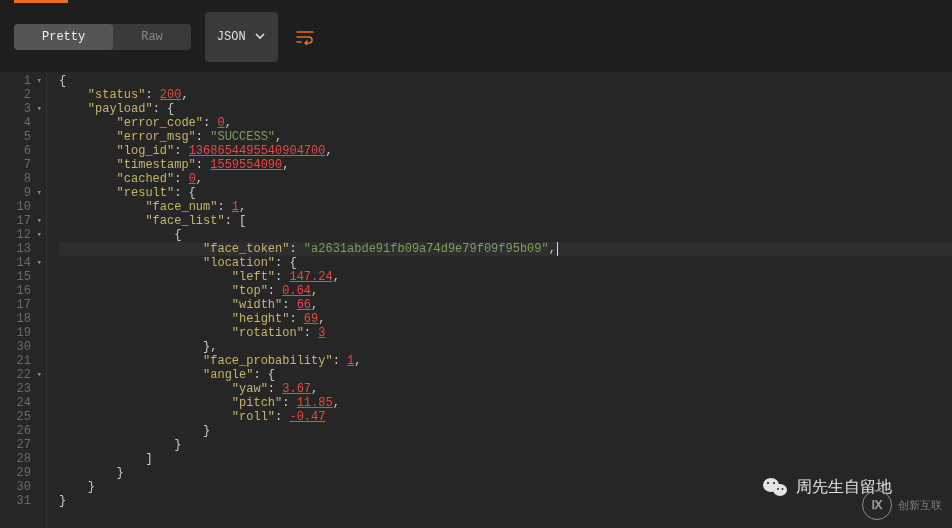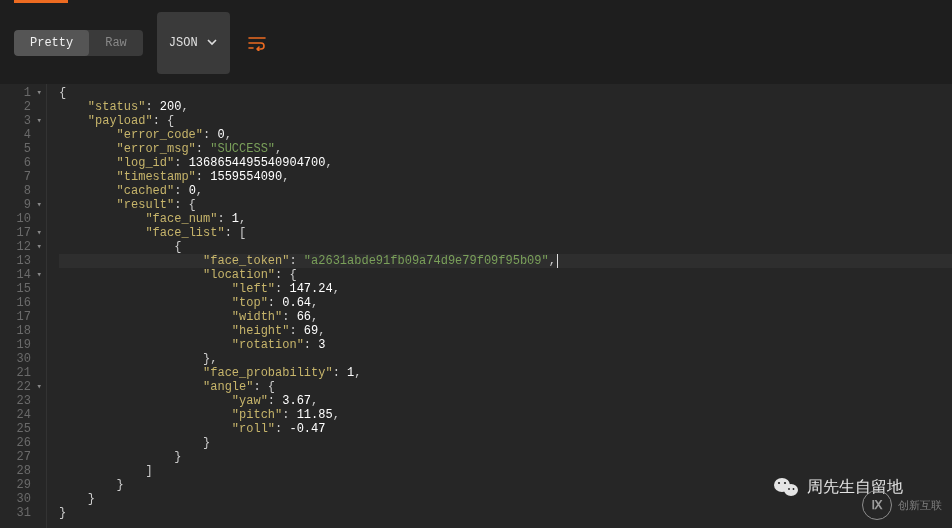--- a/index.html
+++ b/index.html
@@ -35,7 +35,7 @@
     overflow: hidden;
   }
   .tab {
-    padding: 6px 16px;
+    padding: 6px 28px;
     color: #888;
     cursor: pointer;
     font-size: 12px;

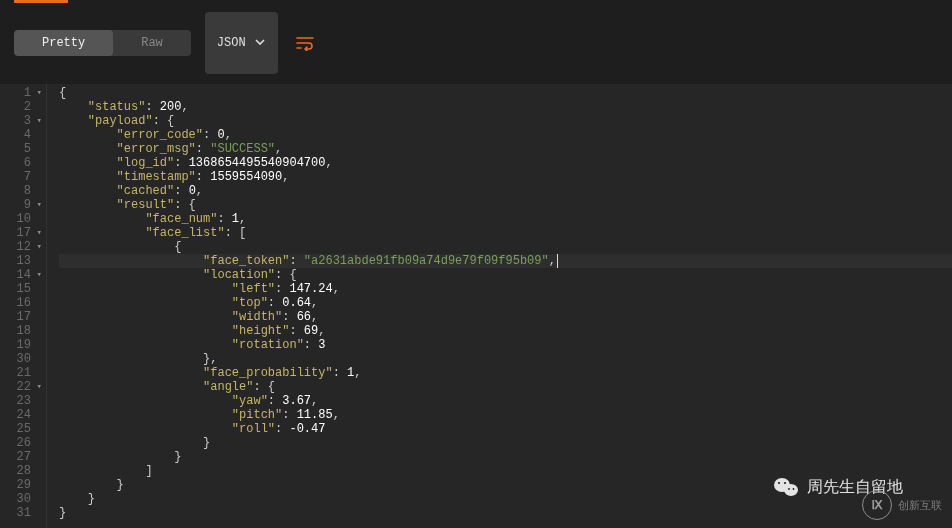--- a/index.html
+++ b/index.html
@@ -55,7 +55,7 @@
   .dropdown {
     display: flex;
     align-items: flex-start;
-    padding: 24px 12px;
+    padding: 18px 12px;
     color: #e0e0e0;
     cursor: pointer;
     gap: 8px;

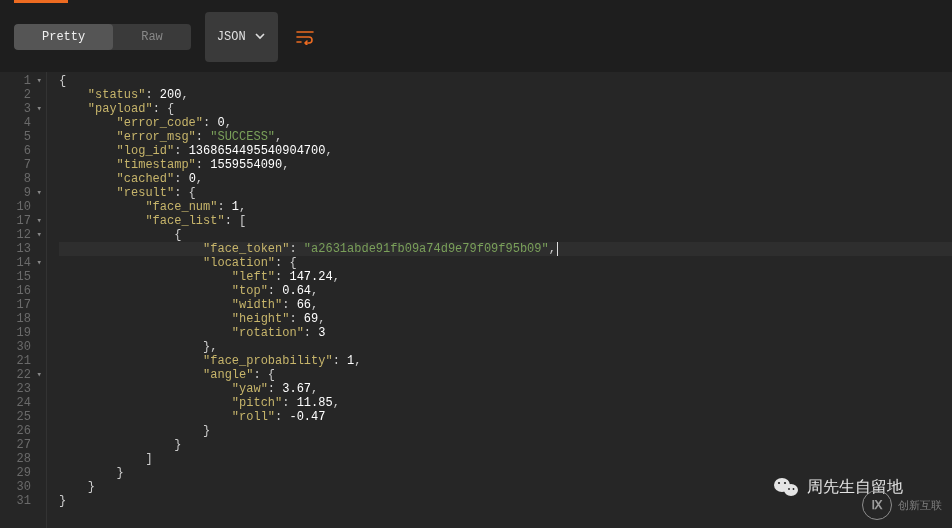--- a/index.html
+++ b/index.html
@@ -111,7 +111,7 @@
   .cline.hl { background: rgba(255,255,255,0.04); }
   .p { color: #ccc; } 
   .k { color: #c7b56b; } 
-  .n { color: #ffffff; } 
+  .n { color: #ef4444; text-decoration: underline; } 
   .s { color: #7aa05a; } 
   .cursor { border-left: 1px solid #ddd; margin-left:1px; }
 

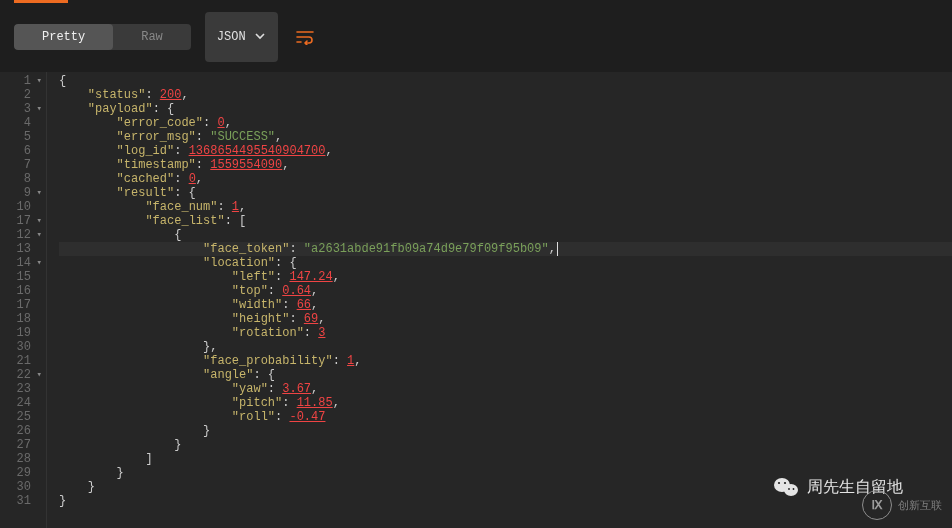--- a/index.html
+++ b/index.html
@@ -118,7 +118,7 @@
   .wechat-badge {
     position: absolute;
     bottom: 30px;
-    right: 49px;
+    right: 60px;
     display: flex;
     align-items: center;
     gap: 8px;

